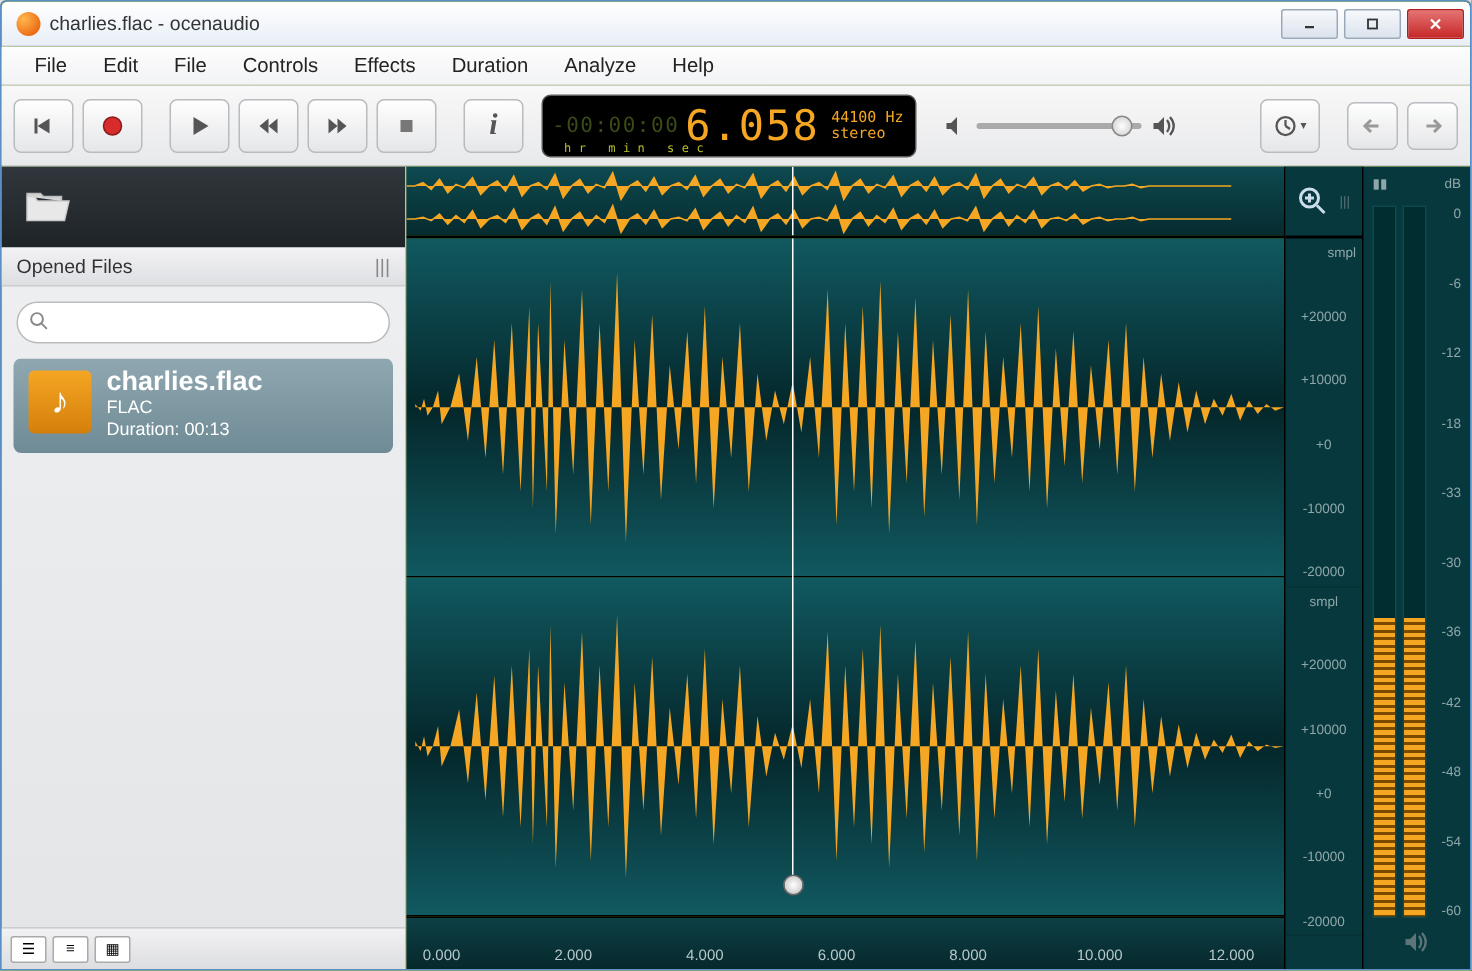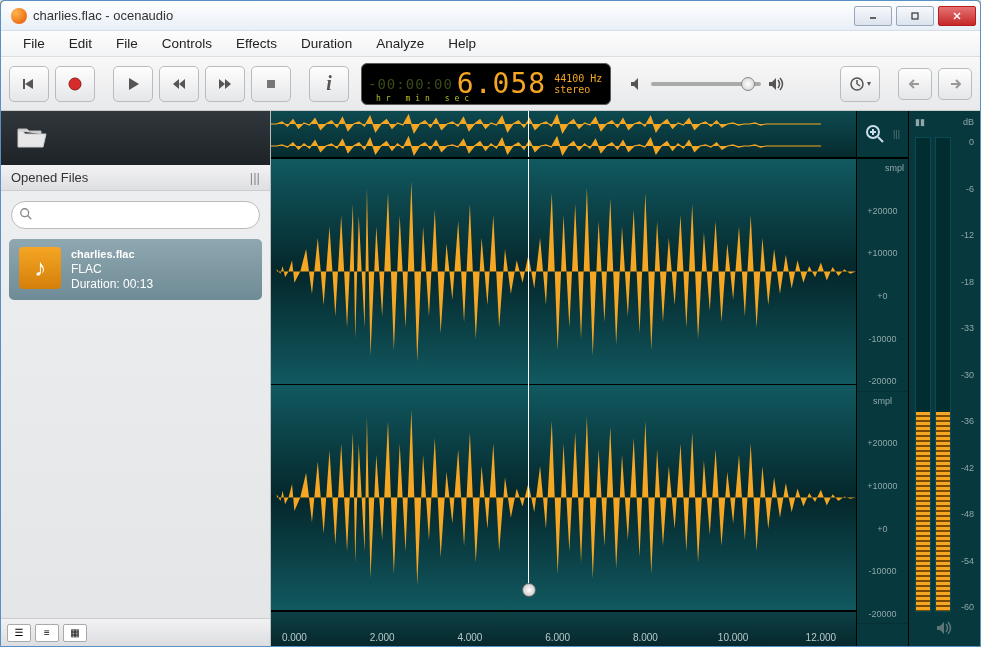--- a/index.html
+++ b/index.html
@@ -45,7 +45,7 @@
     .file-item{ background:linear-gradient(#8fa7b0,#6f8b95); border-radius:5px; padding:8px 10px; display:flex; gap:10px; color:#fff; }
     .file-item .thumb{ width:42px; height:42px; background:linear-gradient(#f5a623,#d47f0b); border-radius:4px; display:flex; align-items:center; justify-content:center; font-size:24px;}
     .file-item .meta{ font-size:12px; line-height:15px;}
-    .file-item .meta b{font-size:11px; font-weight:600;}
+    .file-item .meta b{font-size:18px; font-weight:600;}
     .sidebar .footer{ height:28px; background:linear-gradient(#f2f2f4,#dcdde0); display:flex; align-items:center; padding:0 6px; gap:4px; border-top:1px solid #ccc;}
     .sidebar .footer .vbtn{ width:24px; height:18px; border:1px solid #aaa; border-radius:2px; background:#fff; display:flex; align-items:center; justify-content:center; font-size:10px; cursor:pointer;}
     .wavecol{ flex:1; display:flex; flex-direction:column; }

